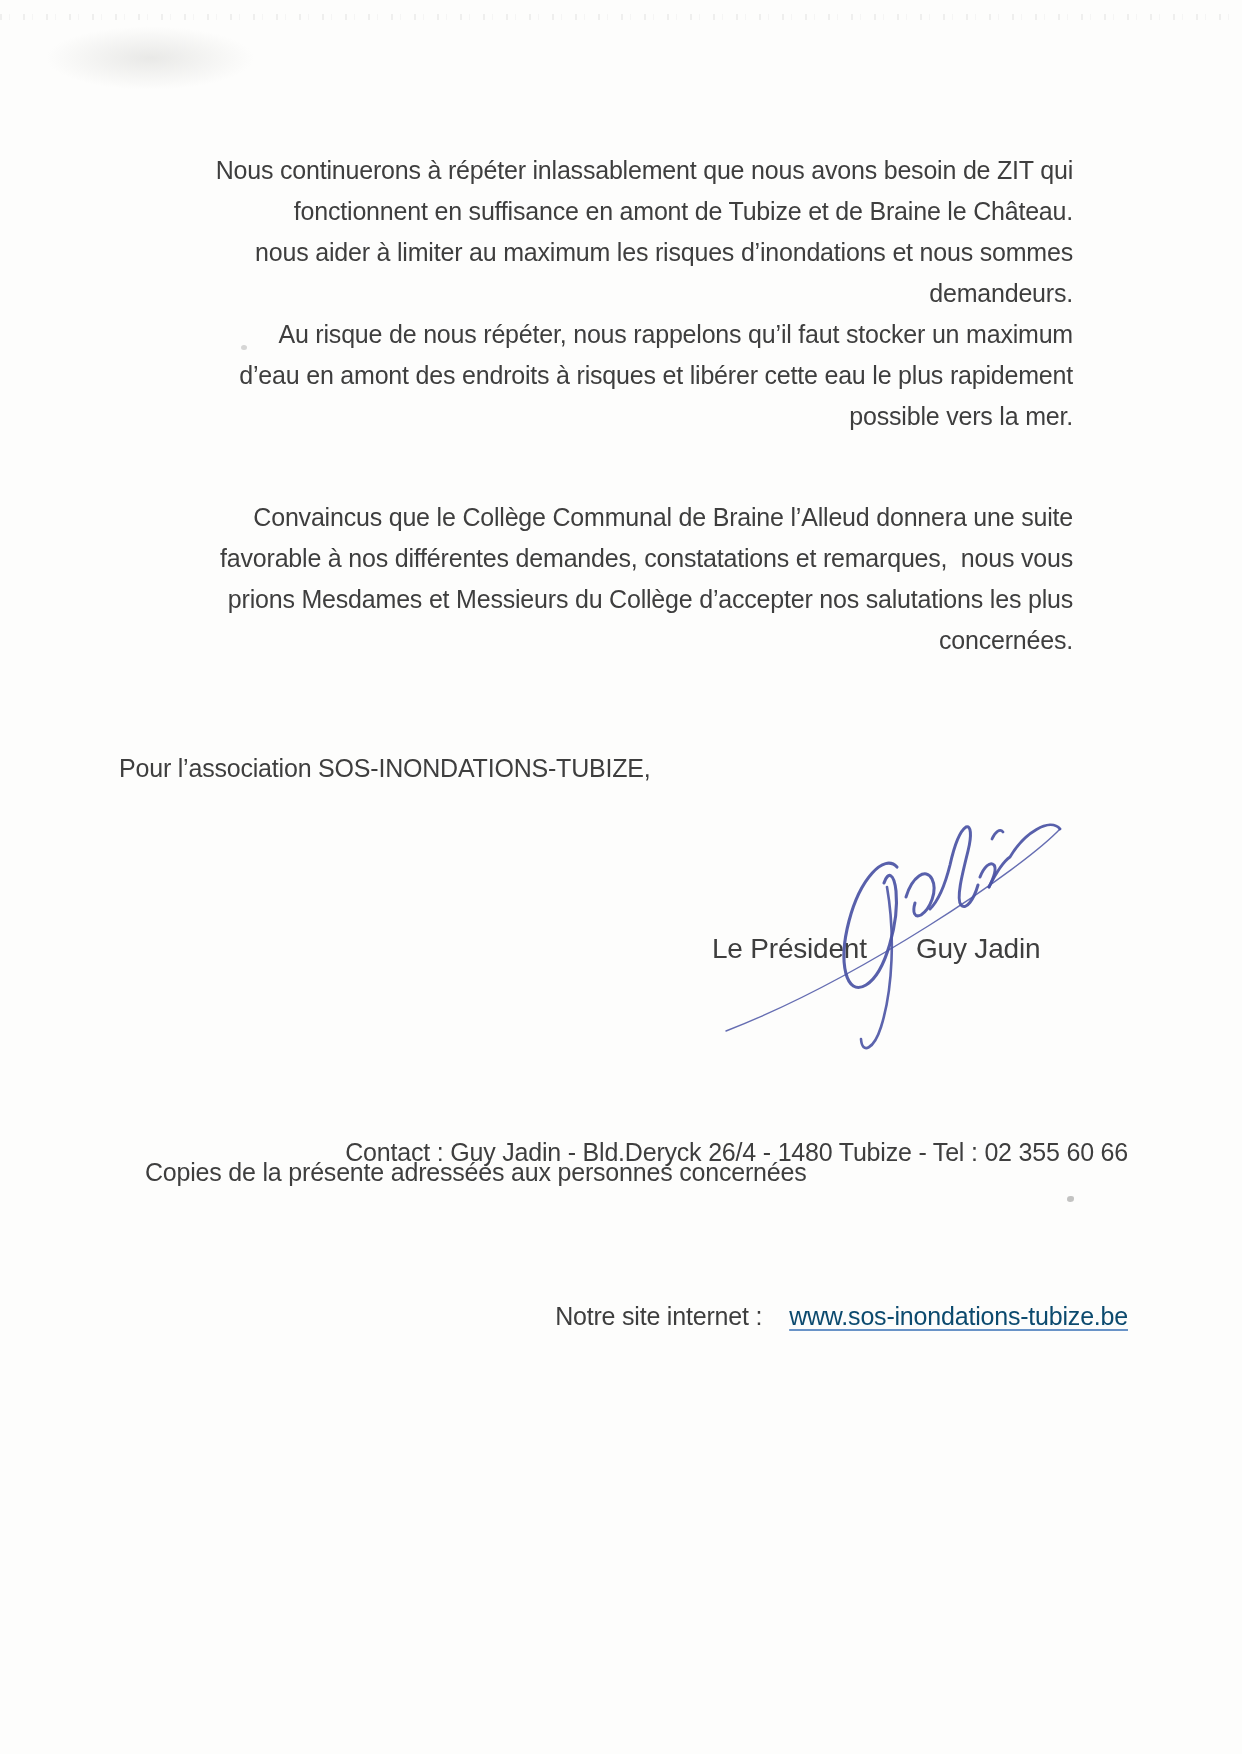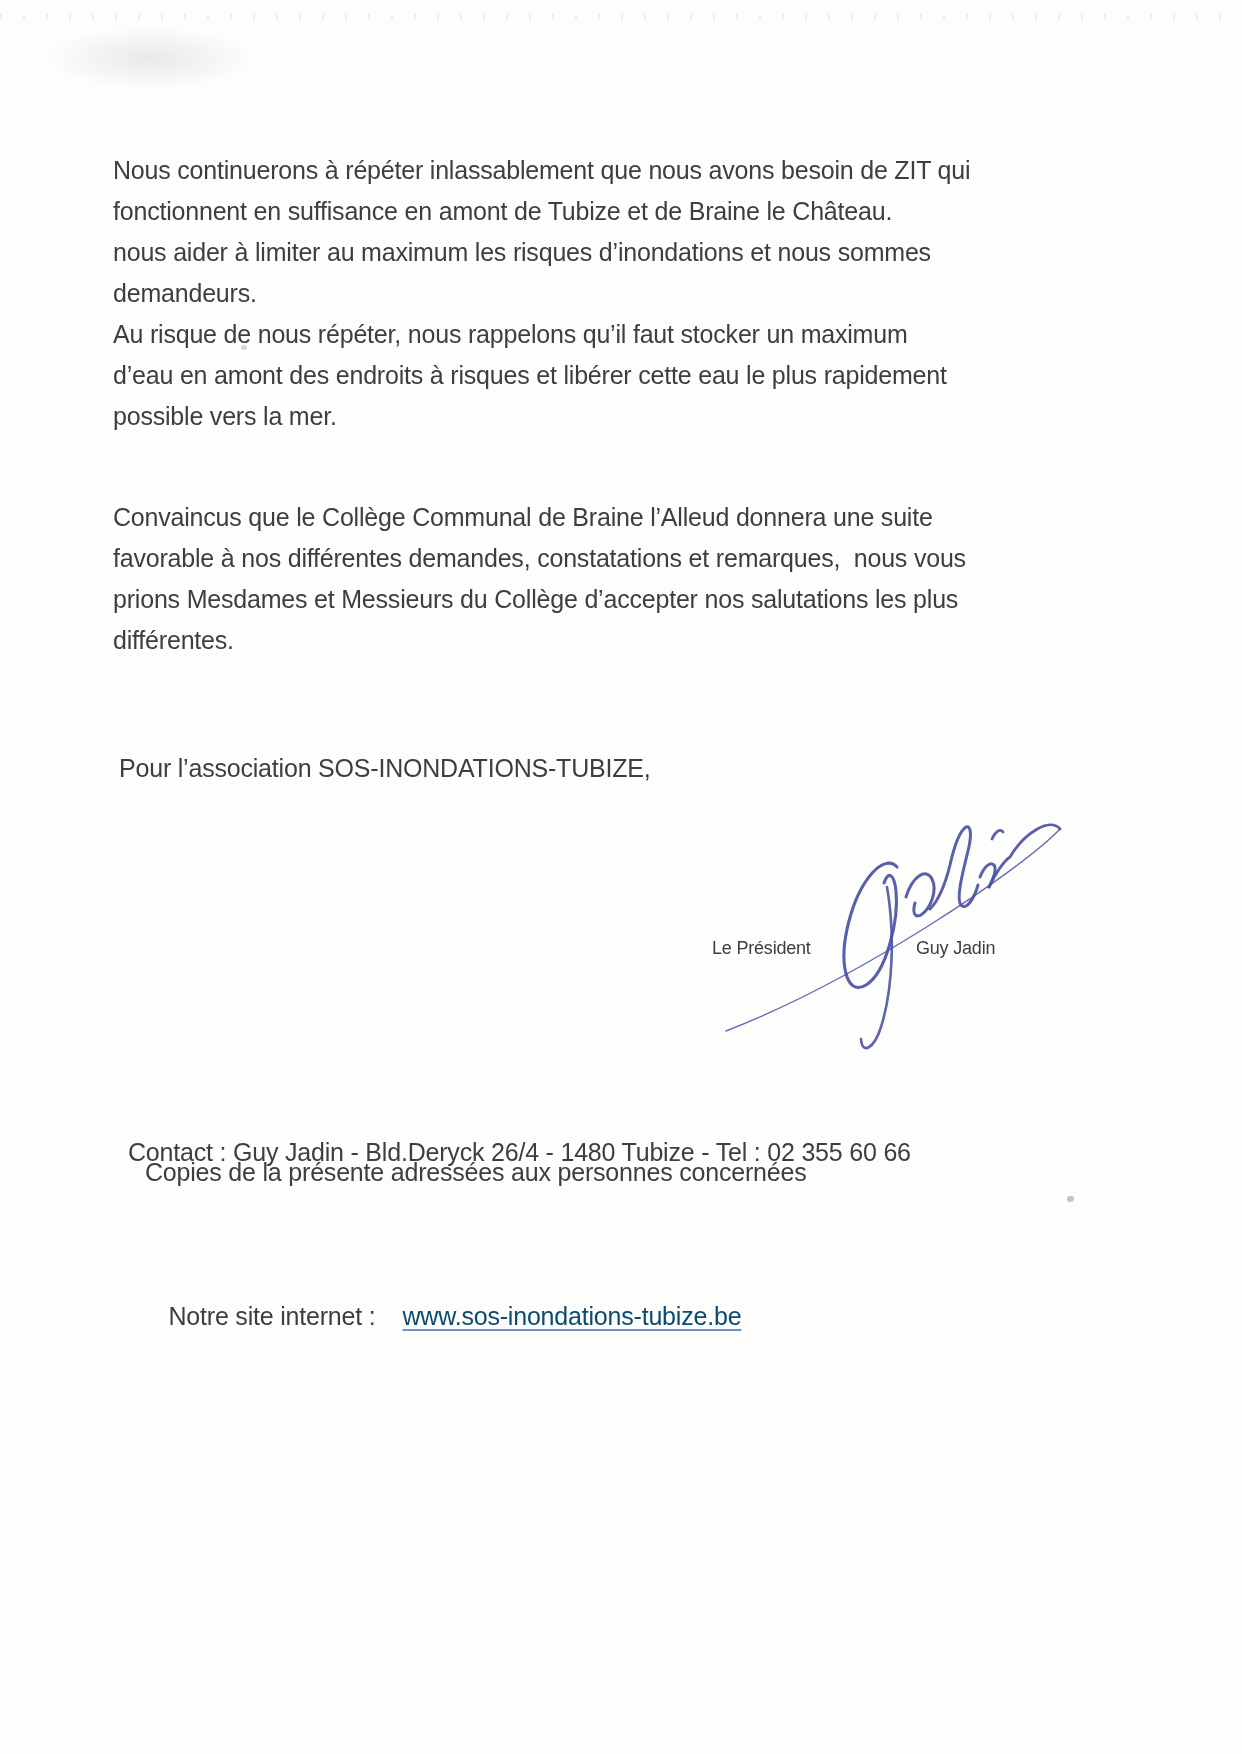--- a/index.html
+++ b/index.html
@@ -16,6 +16,7 @@
     overflow: hidden;
     font-family: "Liberation Sans", "DejaVu Sans", sans-serif;
     color: #3e3e3e;
+    text-align: right;
   }
   
   .top-noise {

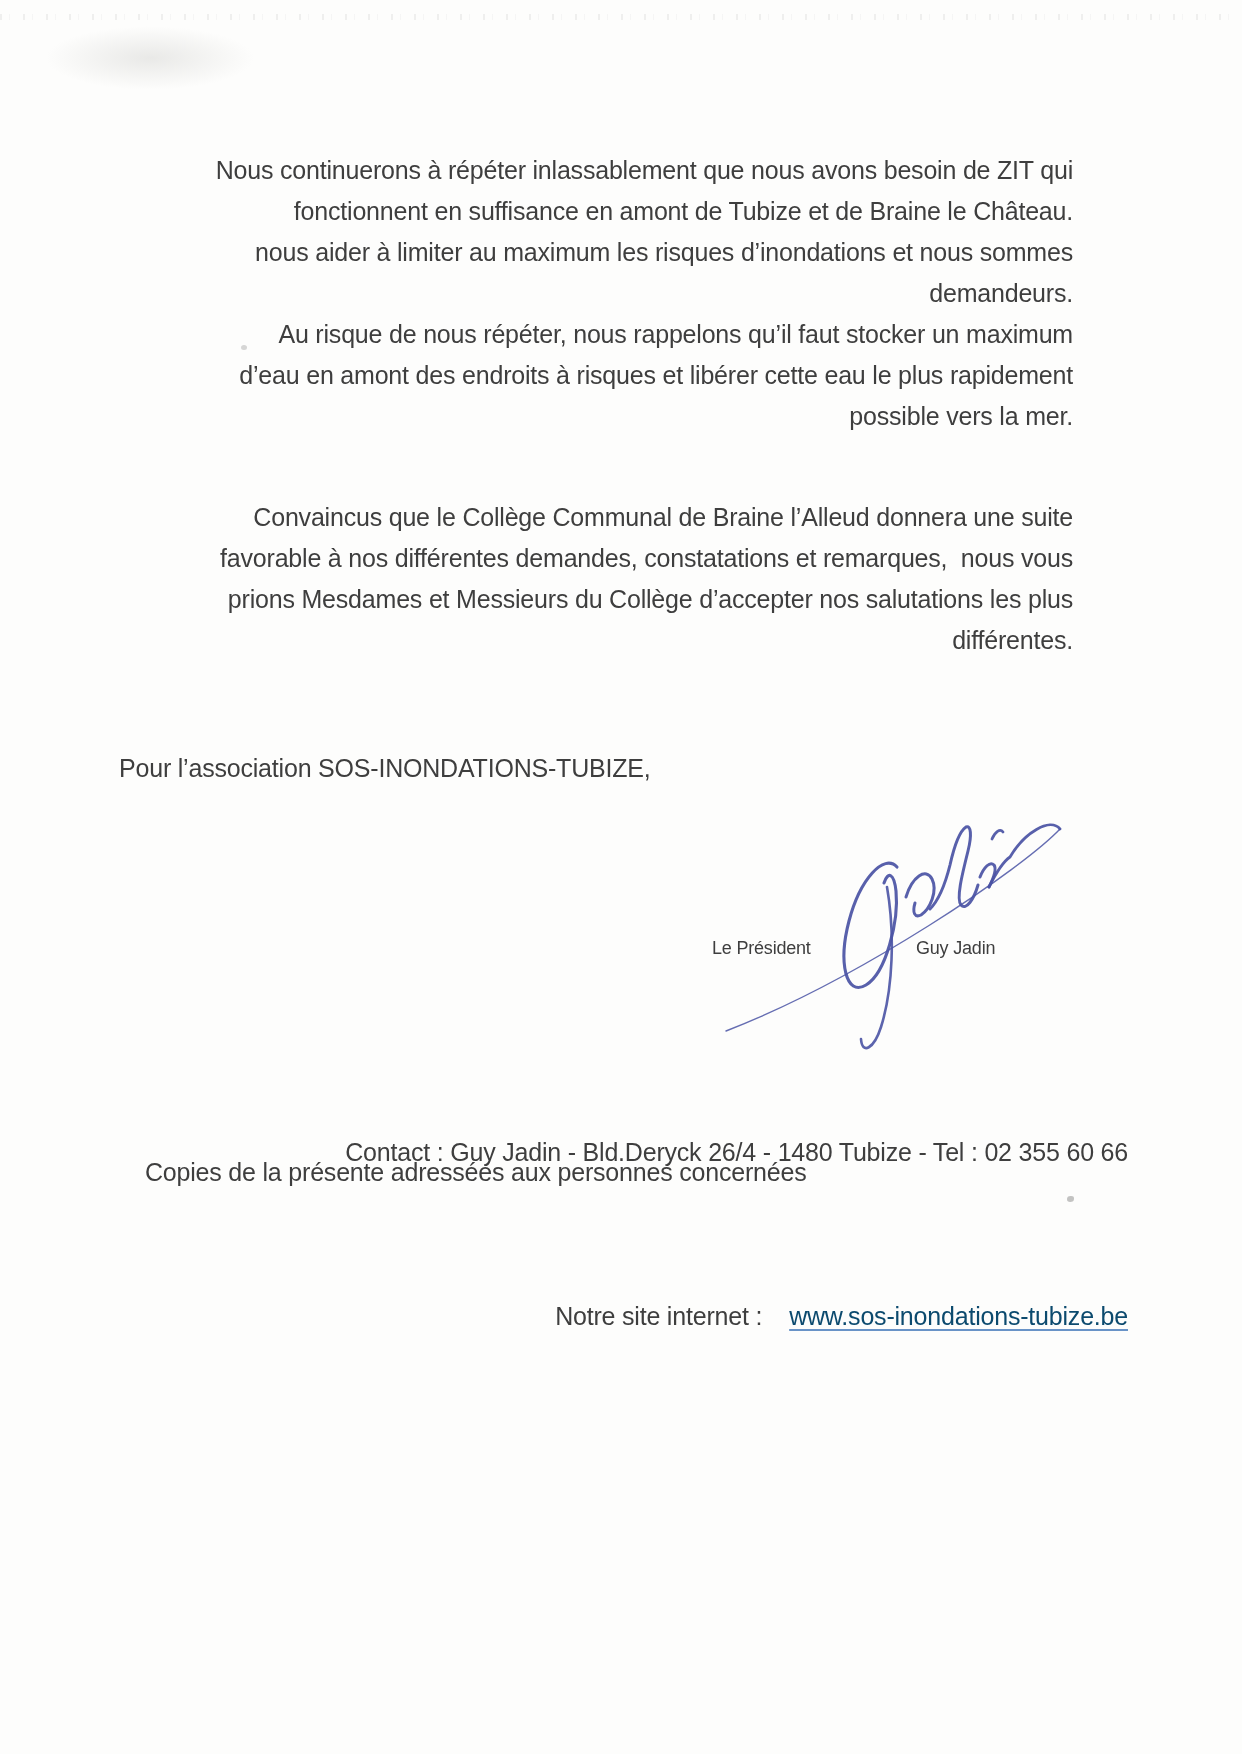--- a/index.html
+++ b/index.html
@@ -121,7 +121,7 @@
     <div class="line">Convaincus que le Collège Communal de Braine l’Alleud donnera une suite</div>
     <div class="line">favorable à nos différentes demandes, constatations et remarques,  nous vous</div>
     <div class="line">prions Mesdames et Messieurs du Collège d’accepter nos salutations les plus</div>
-    <div class="line">différentes.</div>
+    <div class="line">concernées.</div>
   </div>
 
   <div class="assoc">Pour l’association SOS-INONDATIONS-TUBIZE,</div>

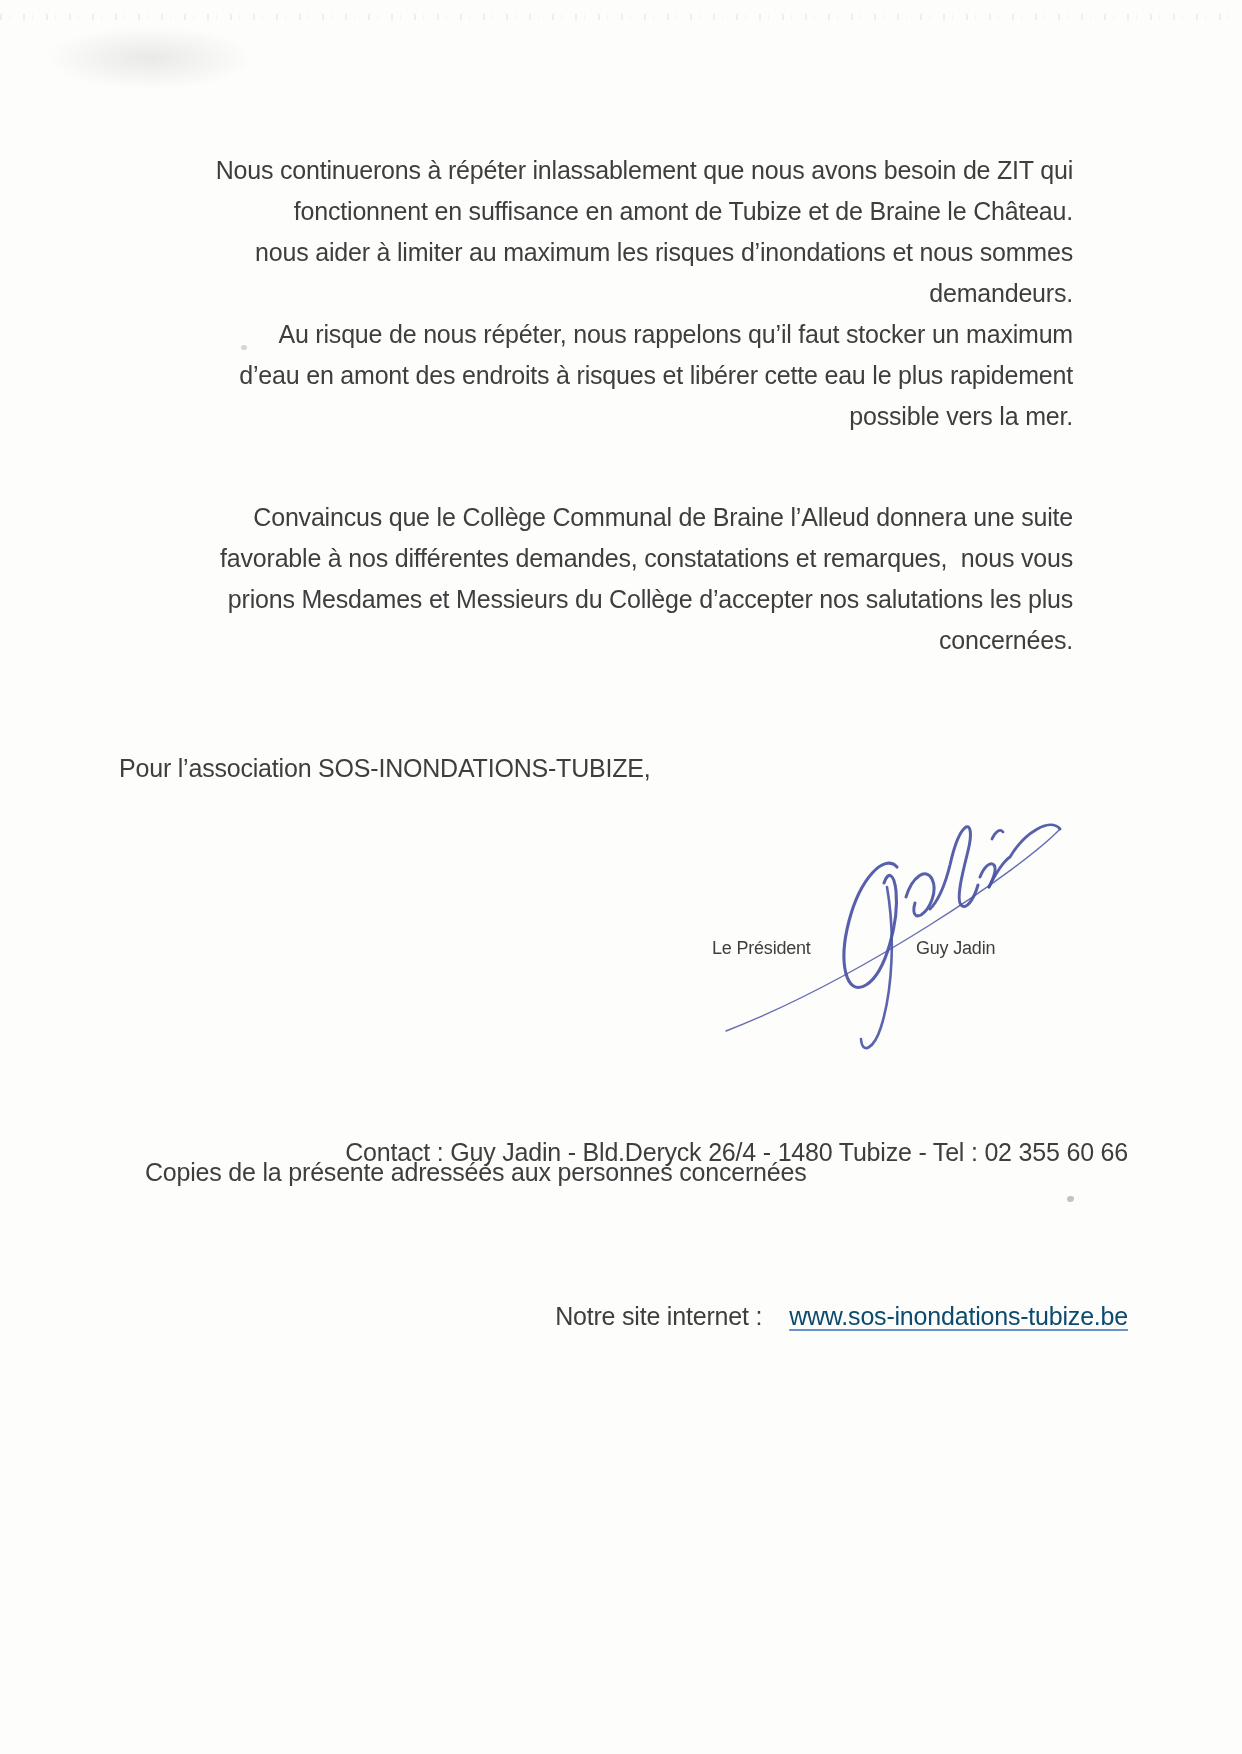--- a/index.html
+++ b/index.html
@@ -64,7 +64,7 @@
   .sig-caption span {
     position: absolute;
     top: 928px;
-    font-size: 18px; line-height: 41px; letter-spacing: -0.2px;
+    font-size: 28px; line-height: 41px; letter-spacing: -0.2px;
   }
   .president-label { left: 712px; }
   .president-name  { left: 916px; }

